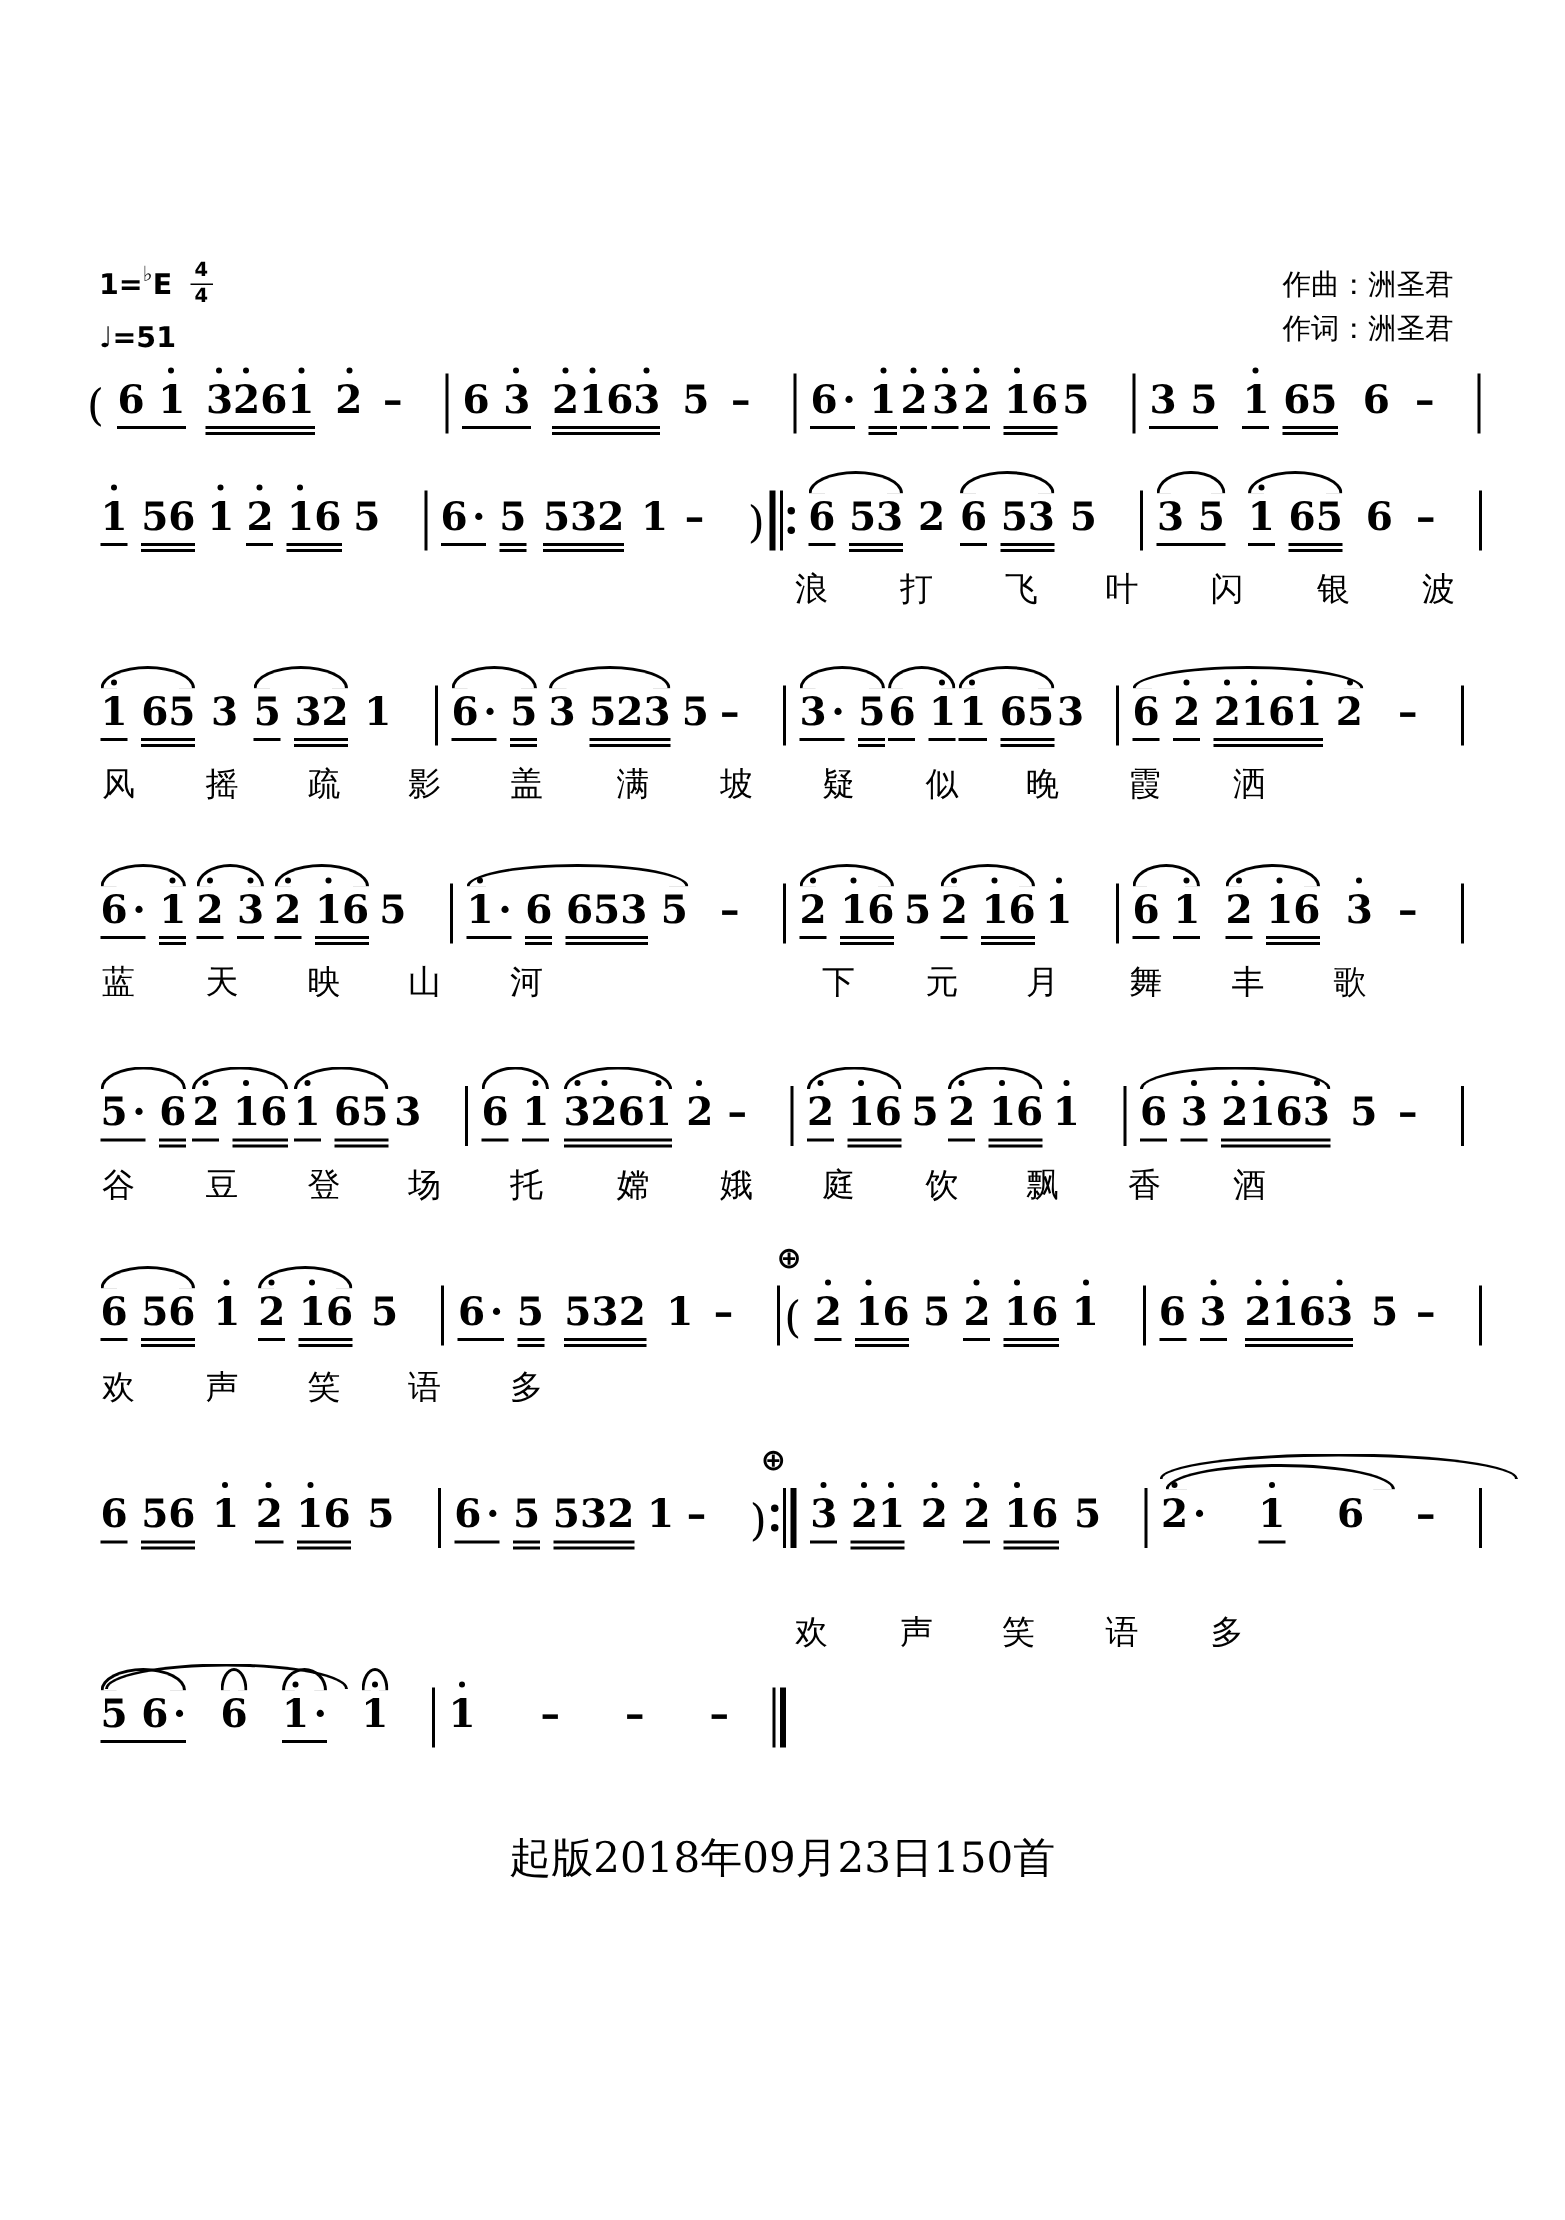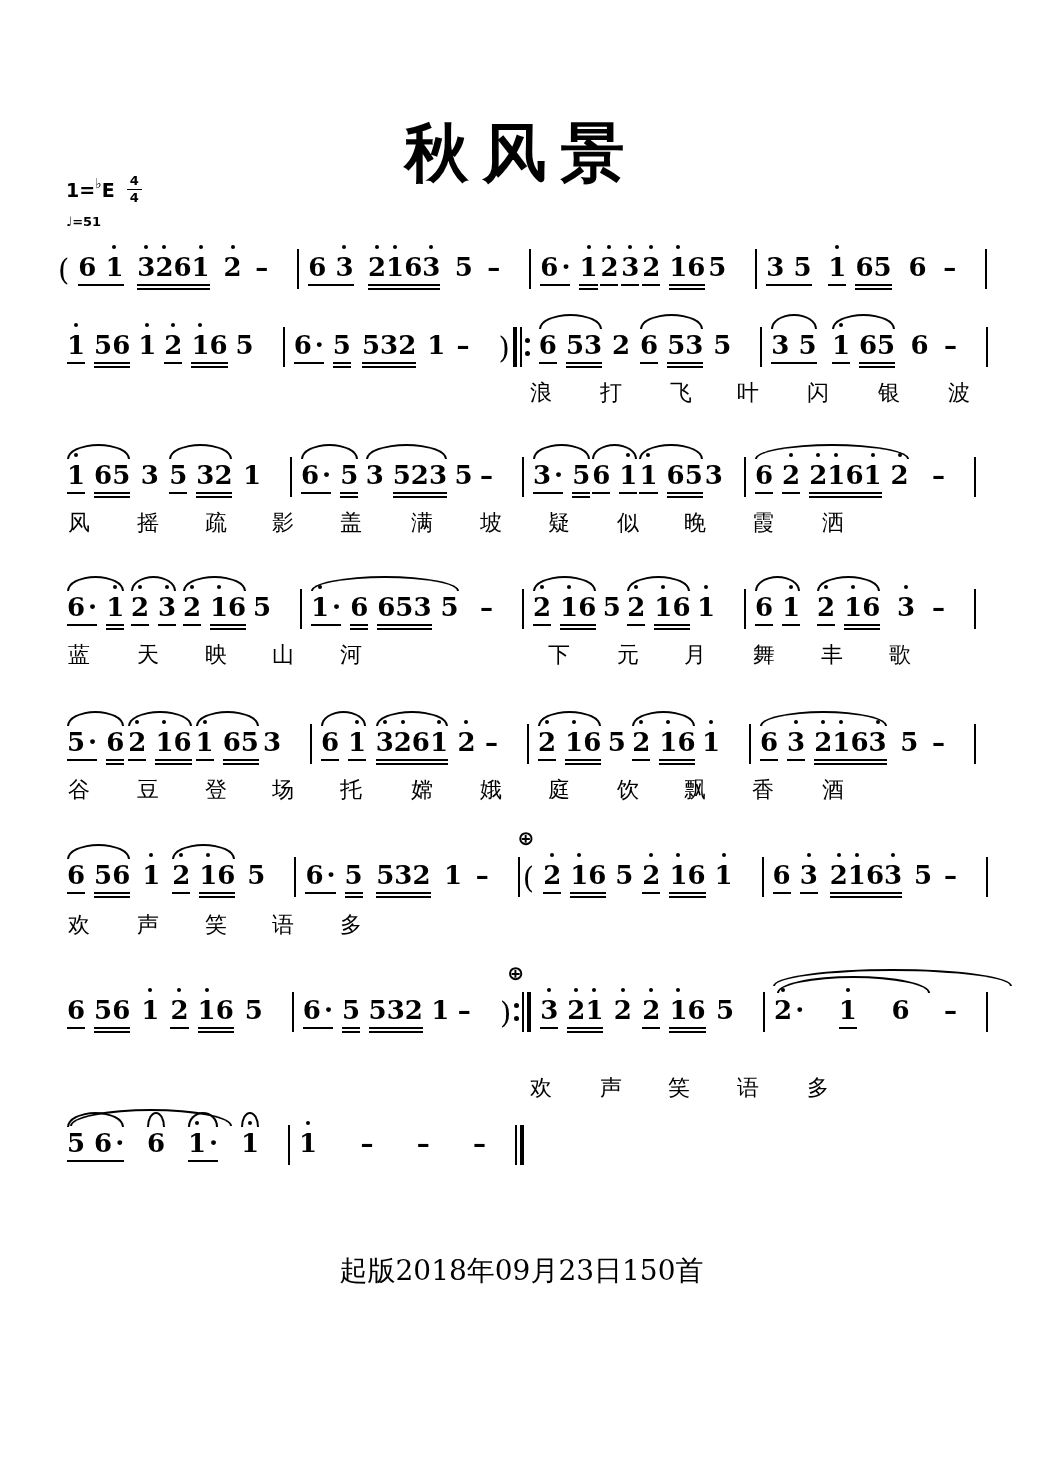--- a/index.html
+++ b/index.html
@@ -59,7 +59,6 @@
 <body>
 
 <div class="page">
-  <div class="title">秋风景</div>
 
   <div class="keyblock">
     <div class="keyline">

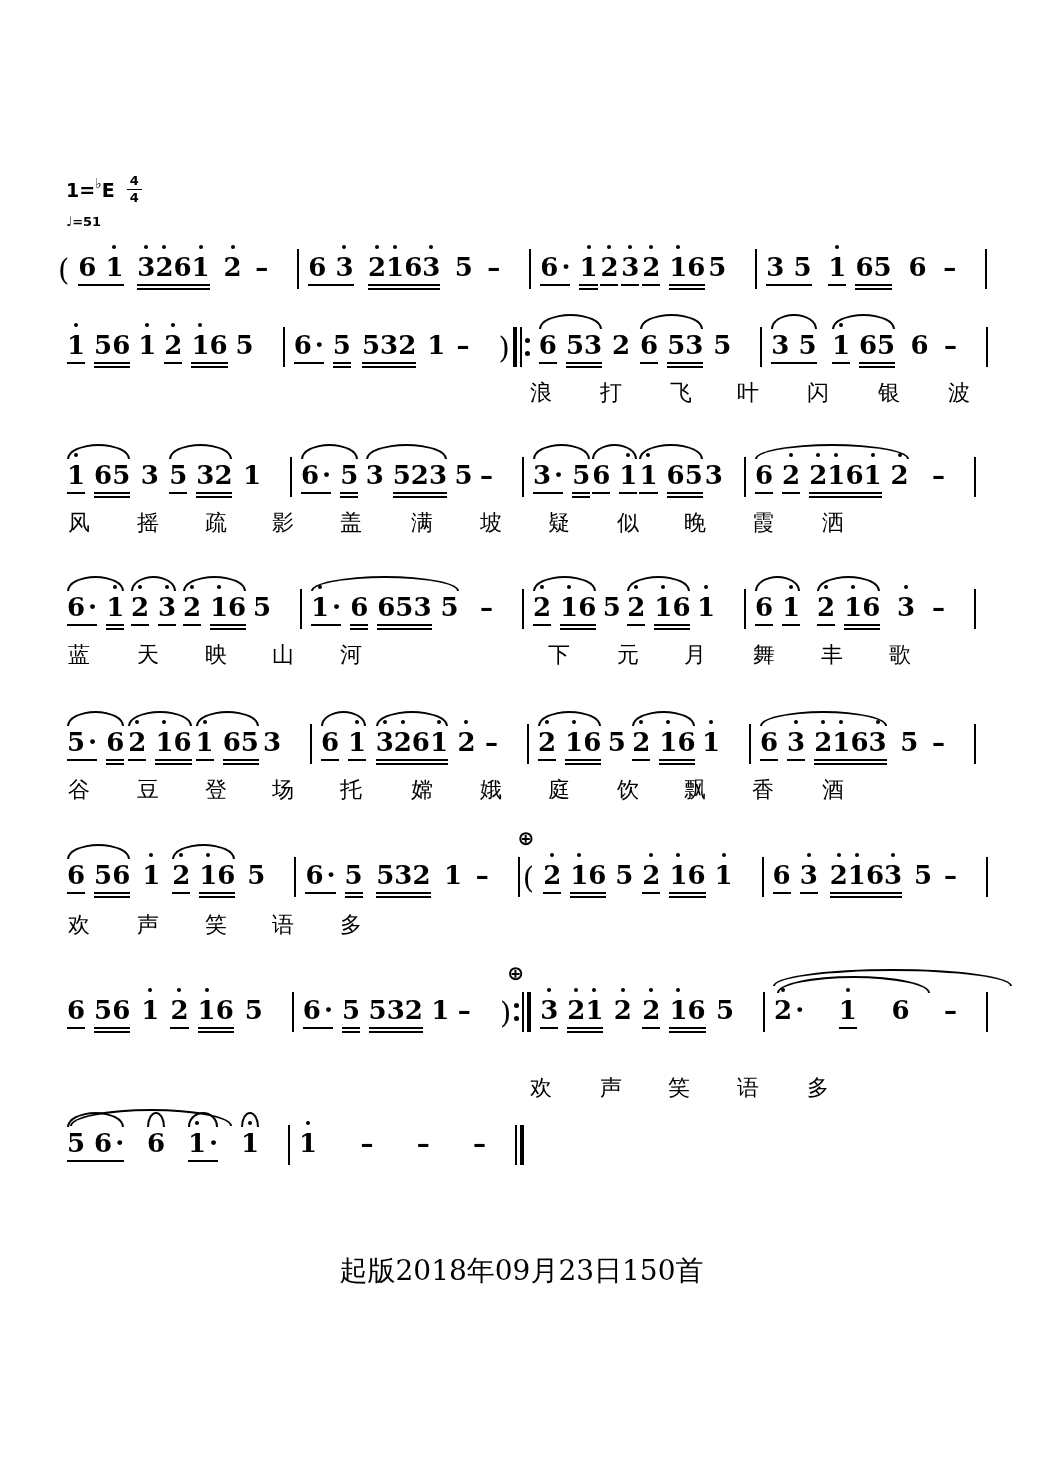--- a/index.html
+++ b/index.html
@@ -73,6 +73,10 @@
     <div class="tempo">♩=51</div>
   </div>
 
+  <div class="credits">
+    <div>作曲：洲圣君</div>
+    <div>作词：洲圣君</div>
+  </div>
 
   <div class="score">
       <div class="system" style="top: 222px;">

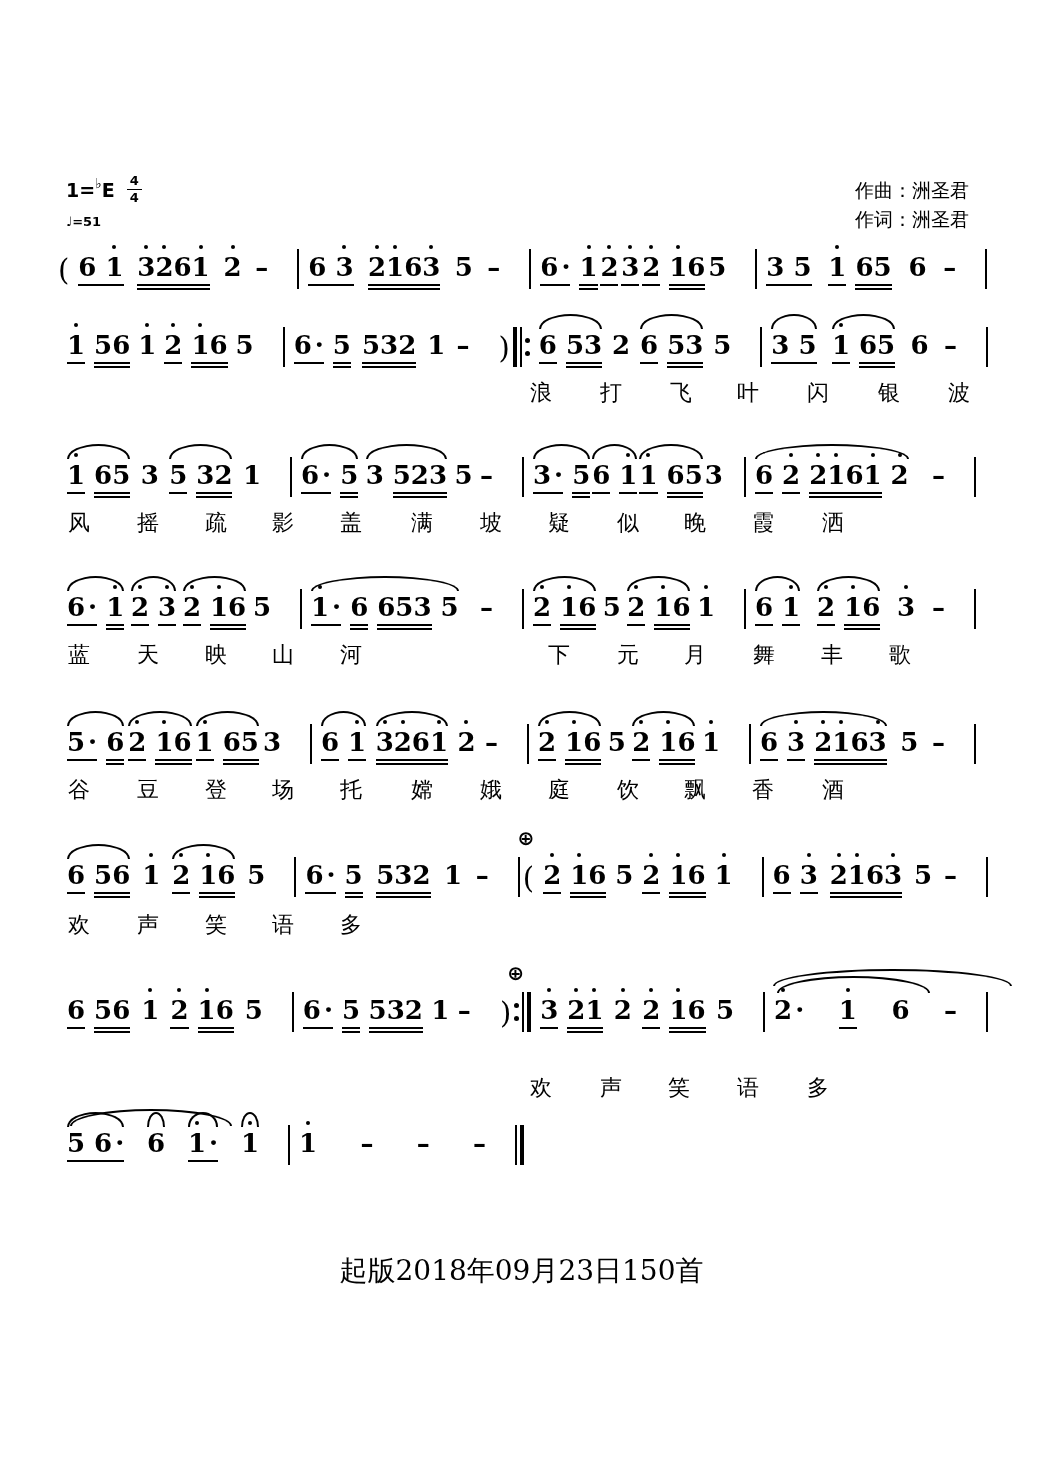--- a/index.html
+++ b/index.html
@@ -15,7 +15,7 @@
         line-height:1.1;margin-left:12px;font-weight:bold;}
   .frac .tnum{border-bottom:1px solid #000;padding:0 3px 1px;}
   .frac .bnum{padding-top:1px;}
-  .tempo{font-size:13px;margin-top:8px;font-weight:bold;}
+  .tempo{font-size:19px;margin-top:8px;font-weight:bold;}
   .credits{position:absolute;left:855px;top:176px;font-size:19px;line-height:1.55;
            font-family:"DejaVu Serif",serif;}
   .score{position:absolute;left:0;top:0;width:100%;height:100%;}

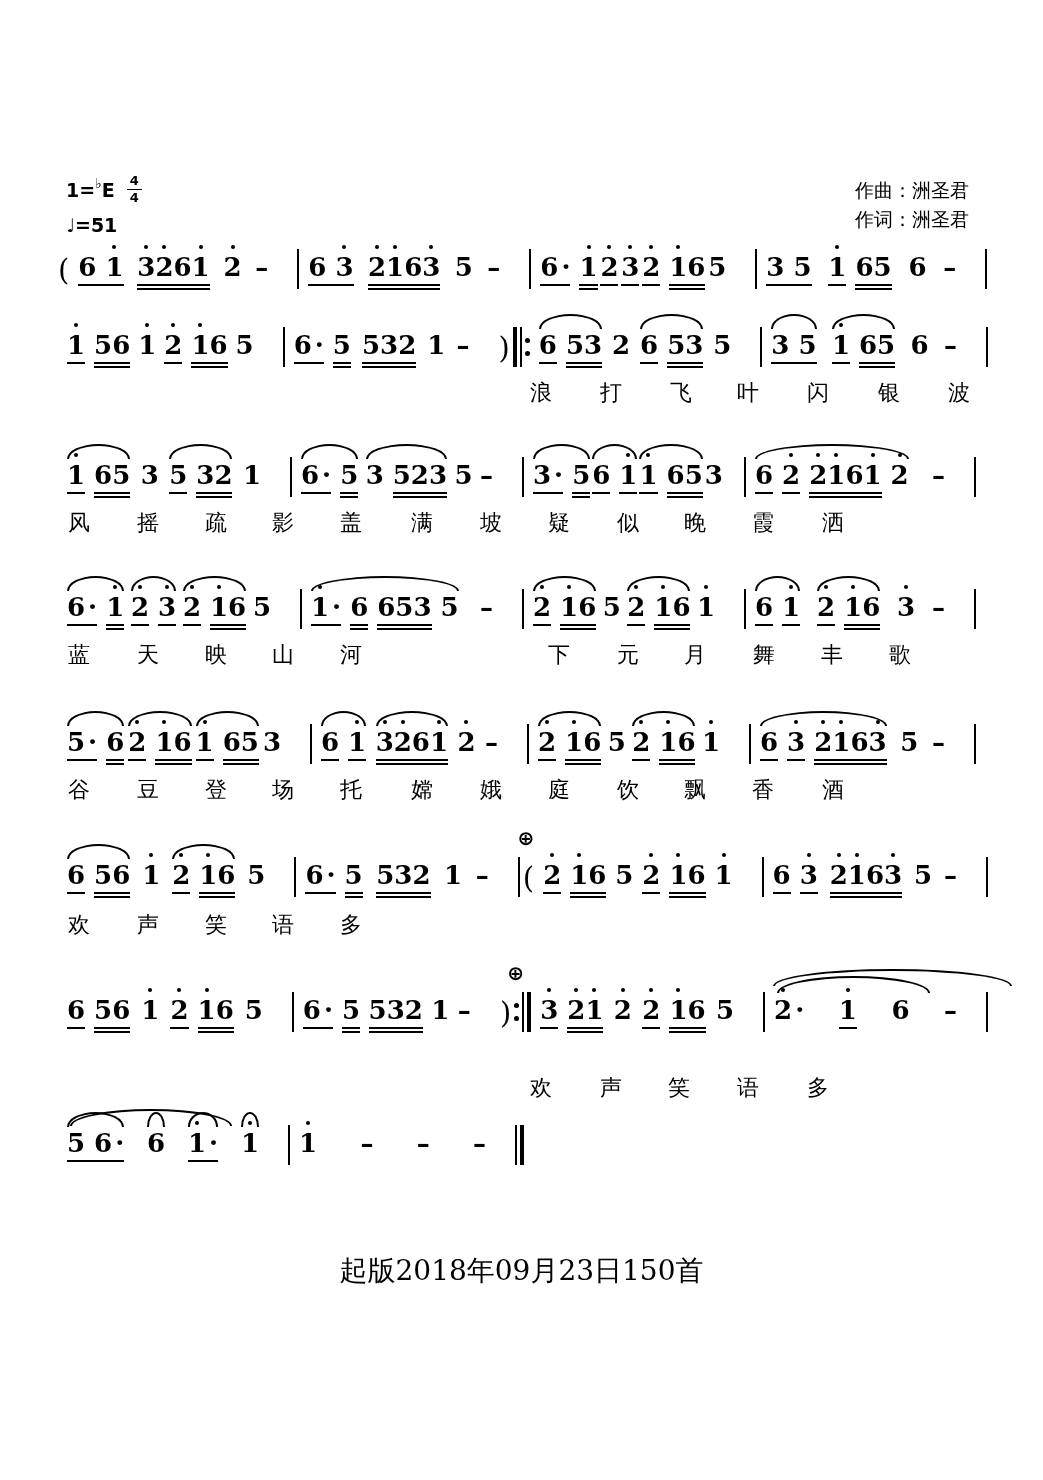--- a/index.html
+++ b/index.html
@@ -53,7 +53,7 @@
   .prewrap{padding-top:27px;}
   .lyric{position:absolute;font-size:22px;font-family:"DejaVu Sans",sans-serif;}
   .footer-line{position:absolute;left:0;width:100%;text-align:center;font-size:28px;}
-  .f1{top:1252px;} .f2{top:1278px;}
+  .f1{top:1220px;} .f2{top:1278px;}
 </style>
 </head>
 <body>

